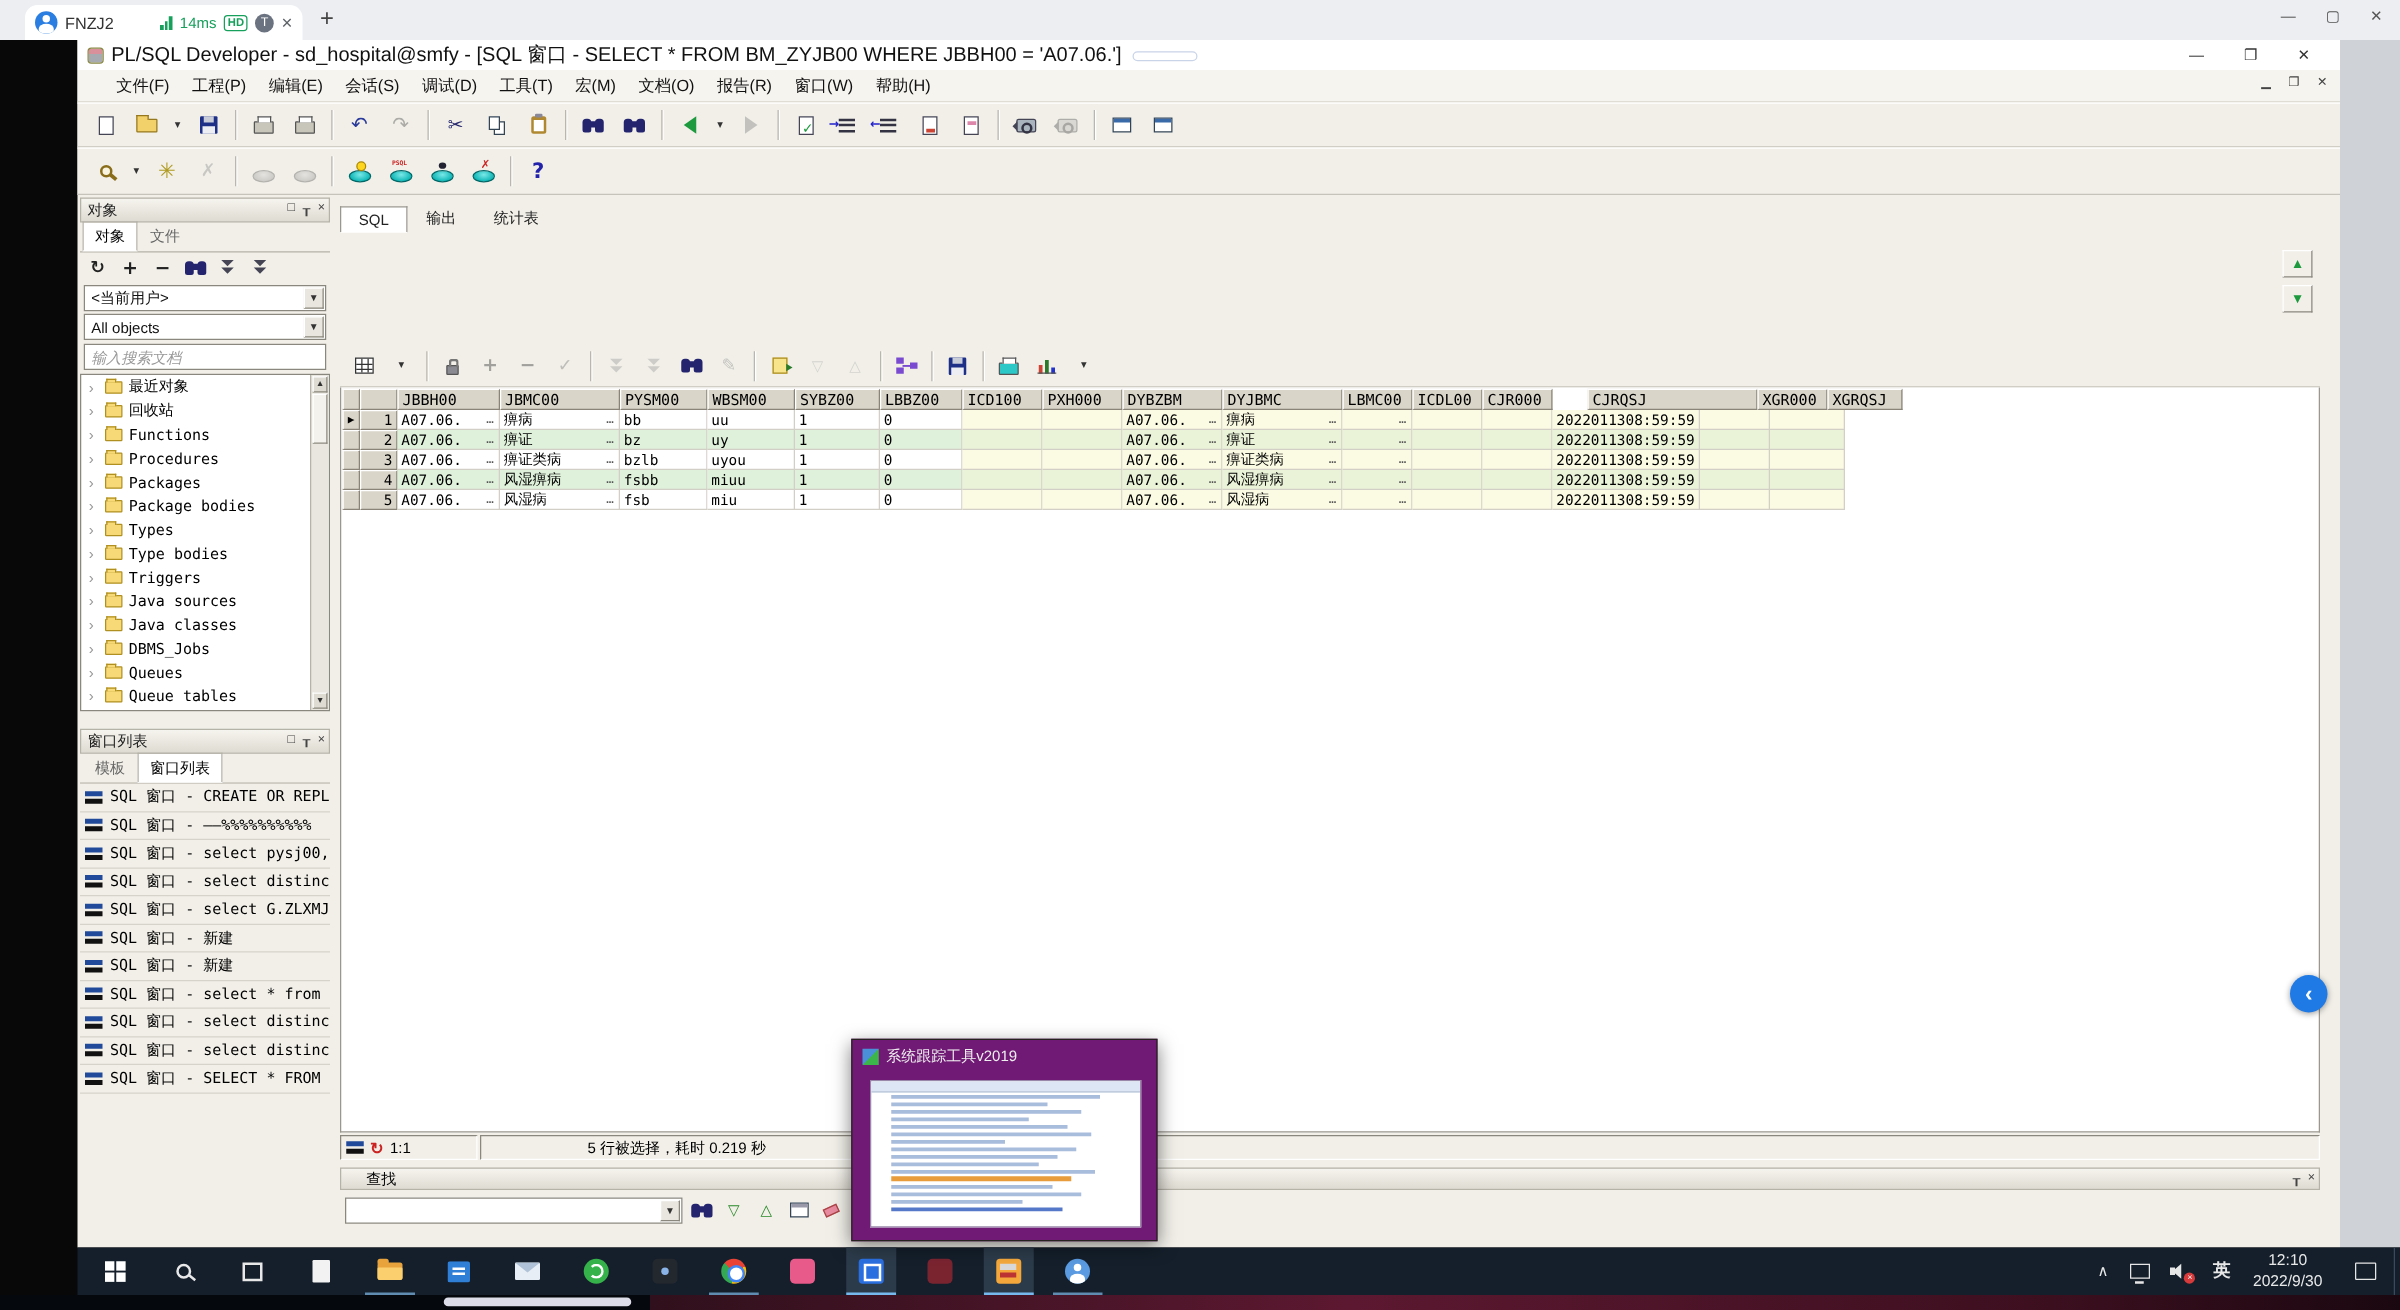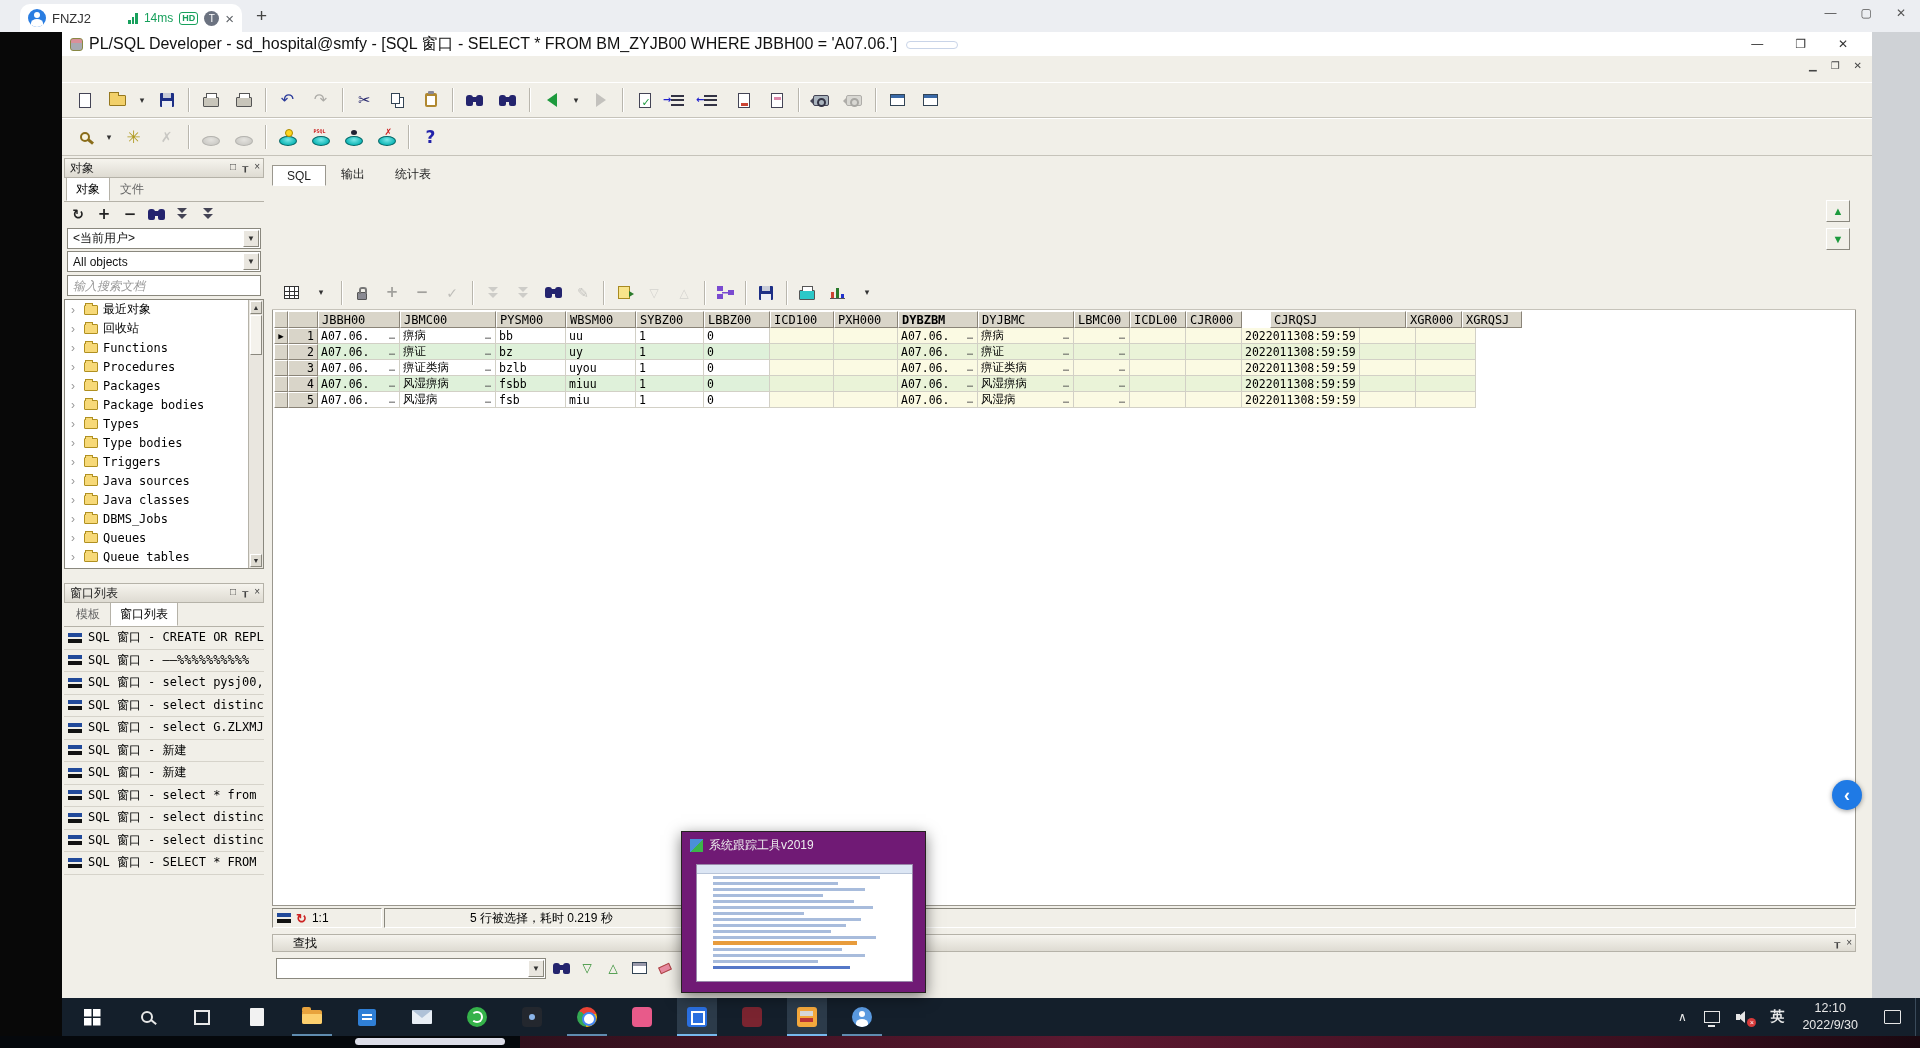--- a/index.html
+++ b/index.html
@@ -308,6 +308,19 @@
       </div>
     </div>
 
+    <div class="menubar" id="menubar">
+        <span class="menu-item">文件(F)</span>
+        <span class="menu-item">工程(P)</span>
+        <span class="menu-item">编辑(E)</span>
+        <span class="menu-item">会话(S)</span>
+        <span class="menu-item">调试(D)</span>
+        <span class="menu-item">工具(T)</span>
+        <span class="menu-item">宏(M)</span>
+        <span class="menu-item">文档(O)</span>
+        <span class="menu-item">报告(R)</span>
+        <span class="menu-item">窗口(W)</span>
+        <span class="menu-item">帮助(H)</span>
+      </div>
     <div class="mdi-ctl">
       <span>▁</span>
       <span>❐</span>

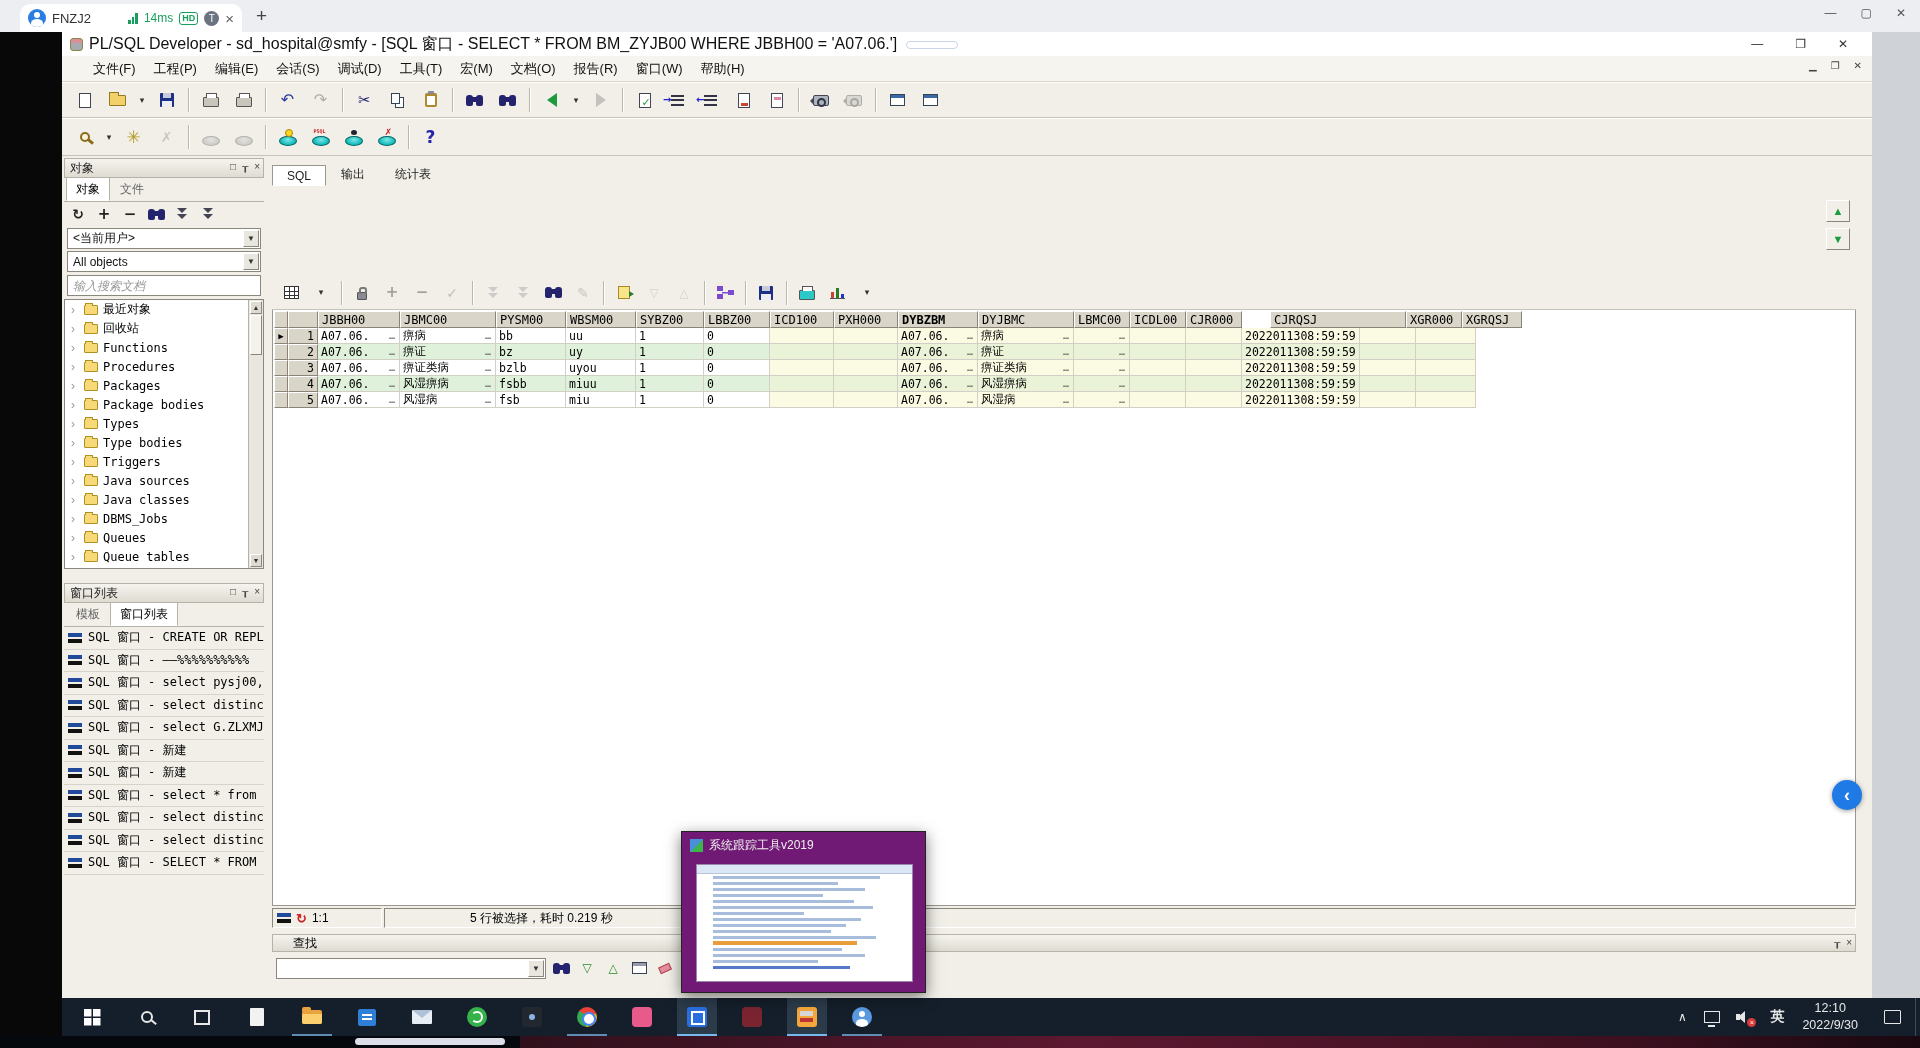--- a/index.html
+++ b/index.html
@@ -723,7 +723,7 @@
             <span class="g-h" style="width: 66px;">LBBZ00</span>
             <span class="g-h" style="width: 64px;">ICD100</span>
             <span class="g-h" style="width: 64px;">PXH000</span>
-            <span class="g-h" style="width: 80px; font-weight: bold;">DYBZBM</span>
+            <span class="g-h" style="width: 80px;">DYBZBM</span>
             <span class="g-h" style="width: 96px;">DYJBMC</span>
             <span class="g-h" style="width: 56px;">LBMC00</span>
             <span class="g-h" style="width: 56px;">ICDL00</span>

